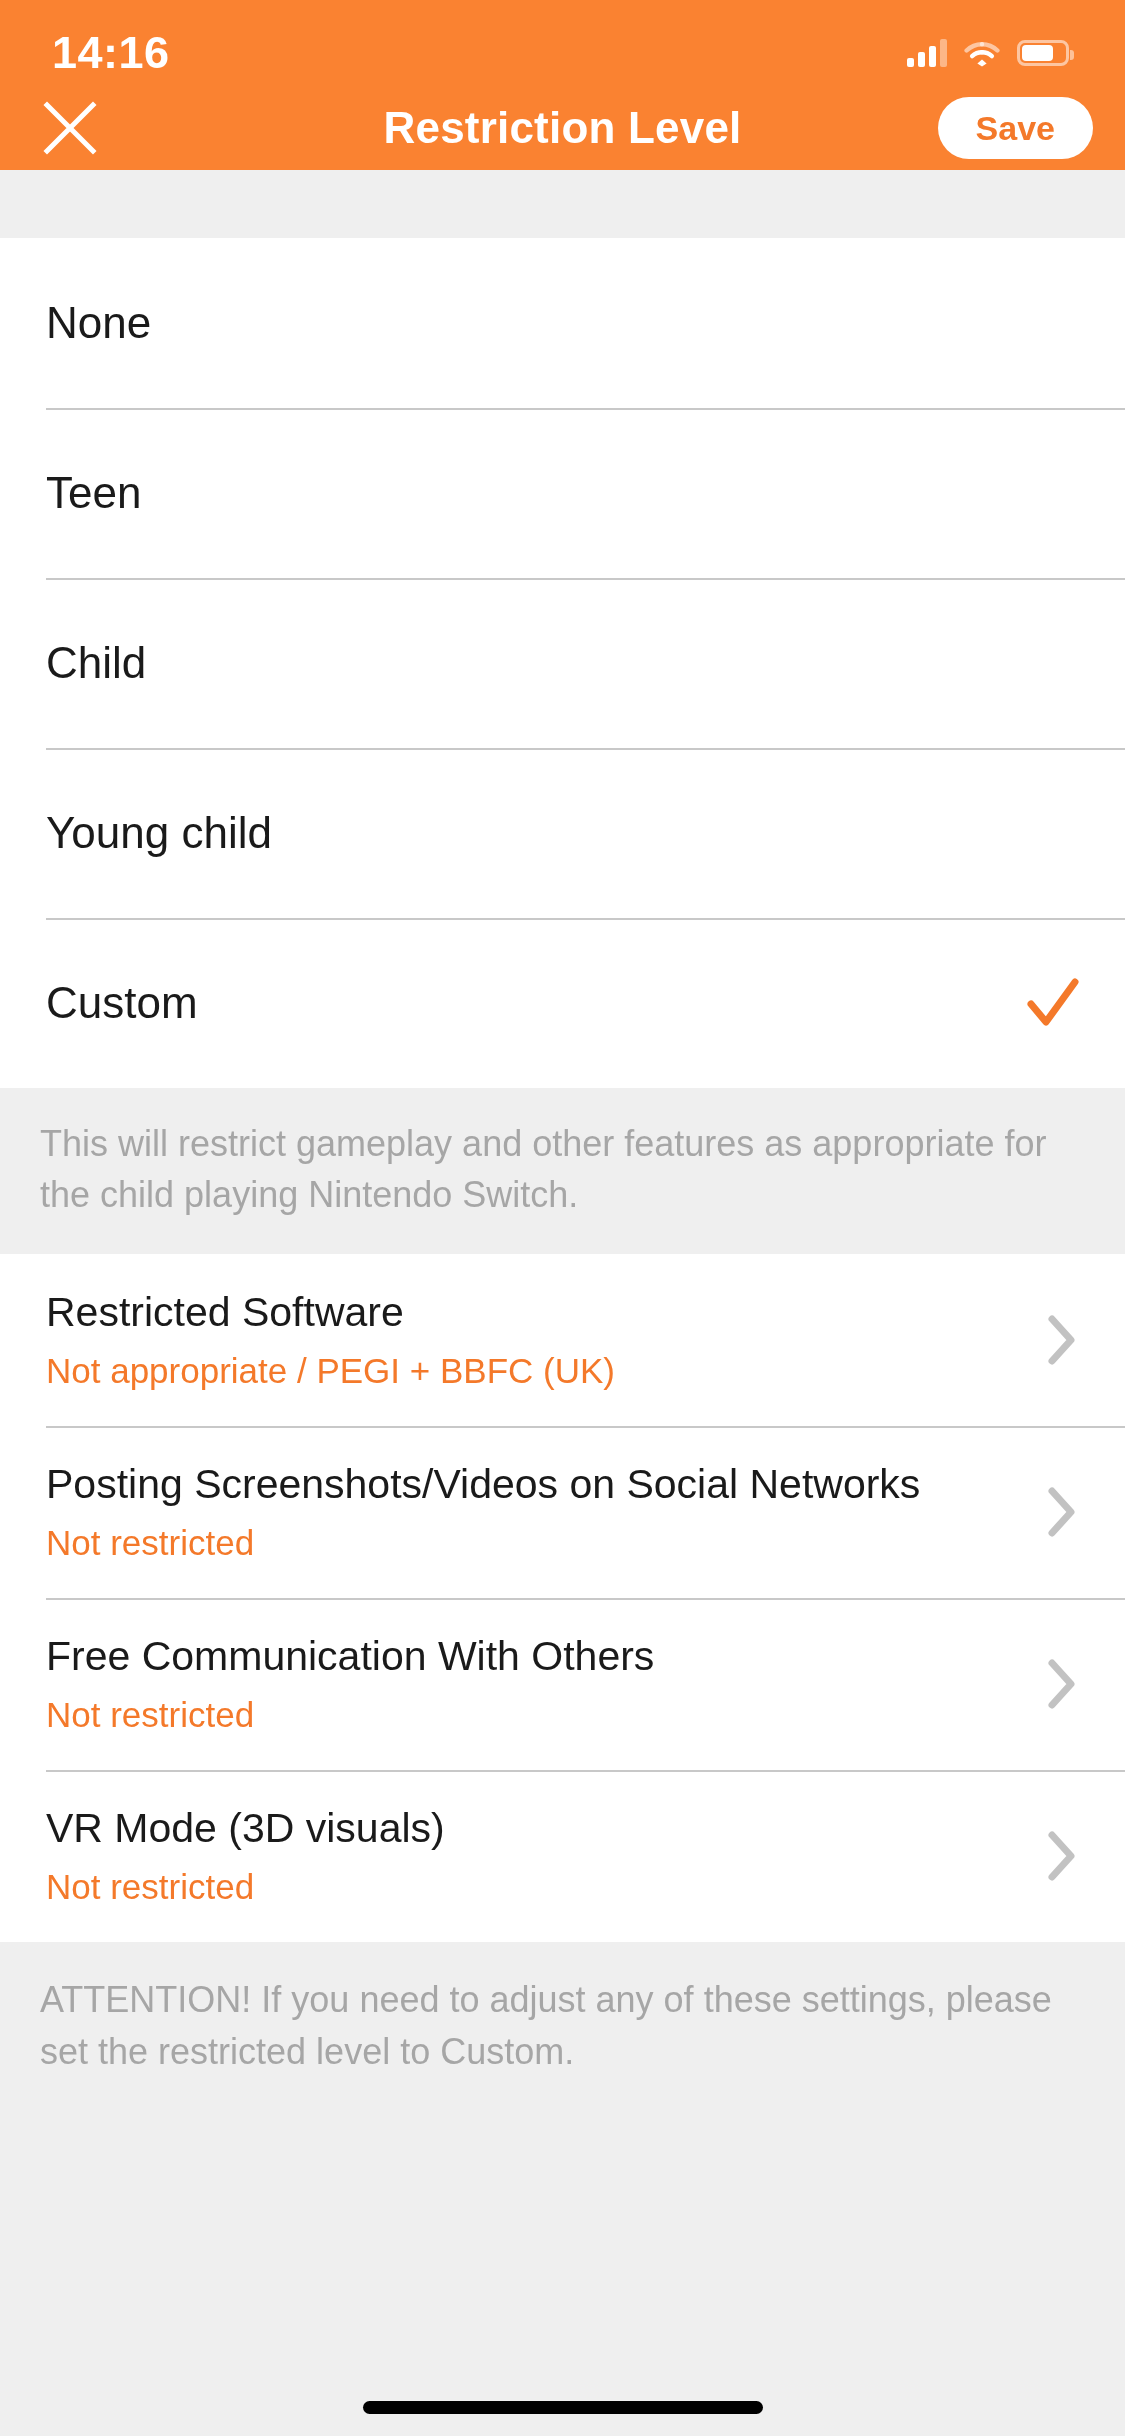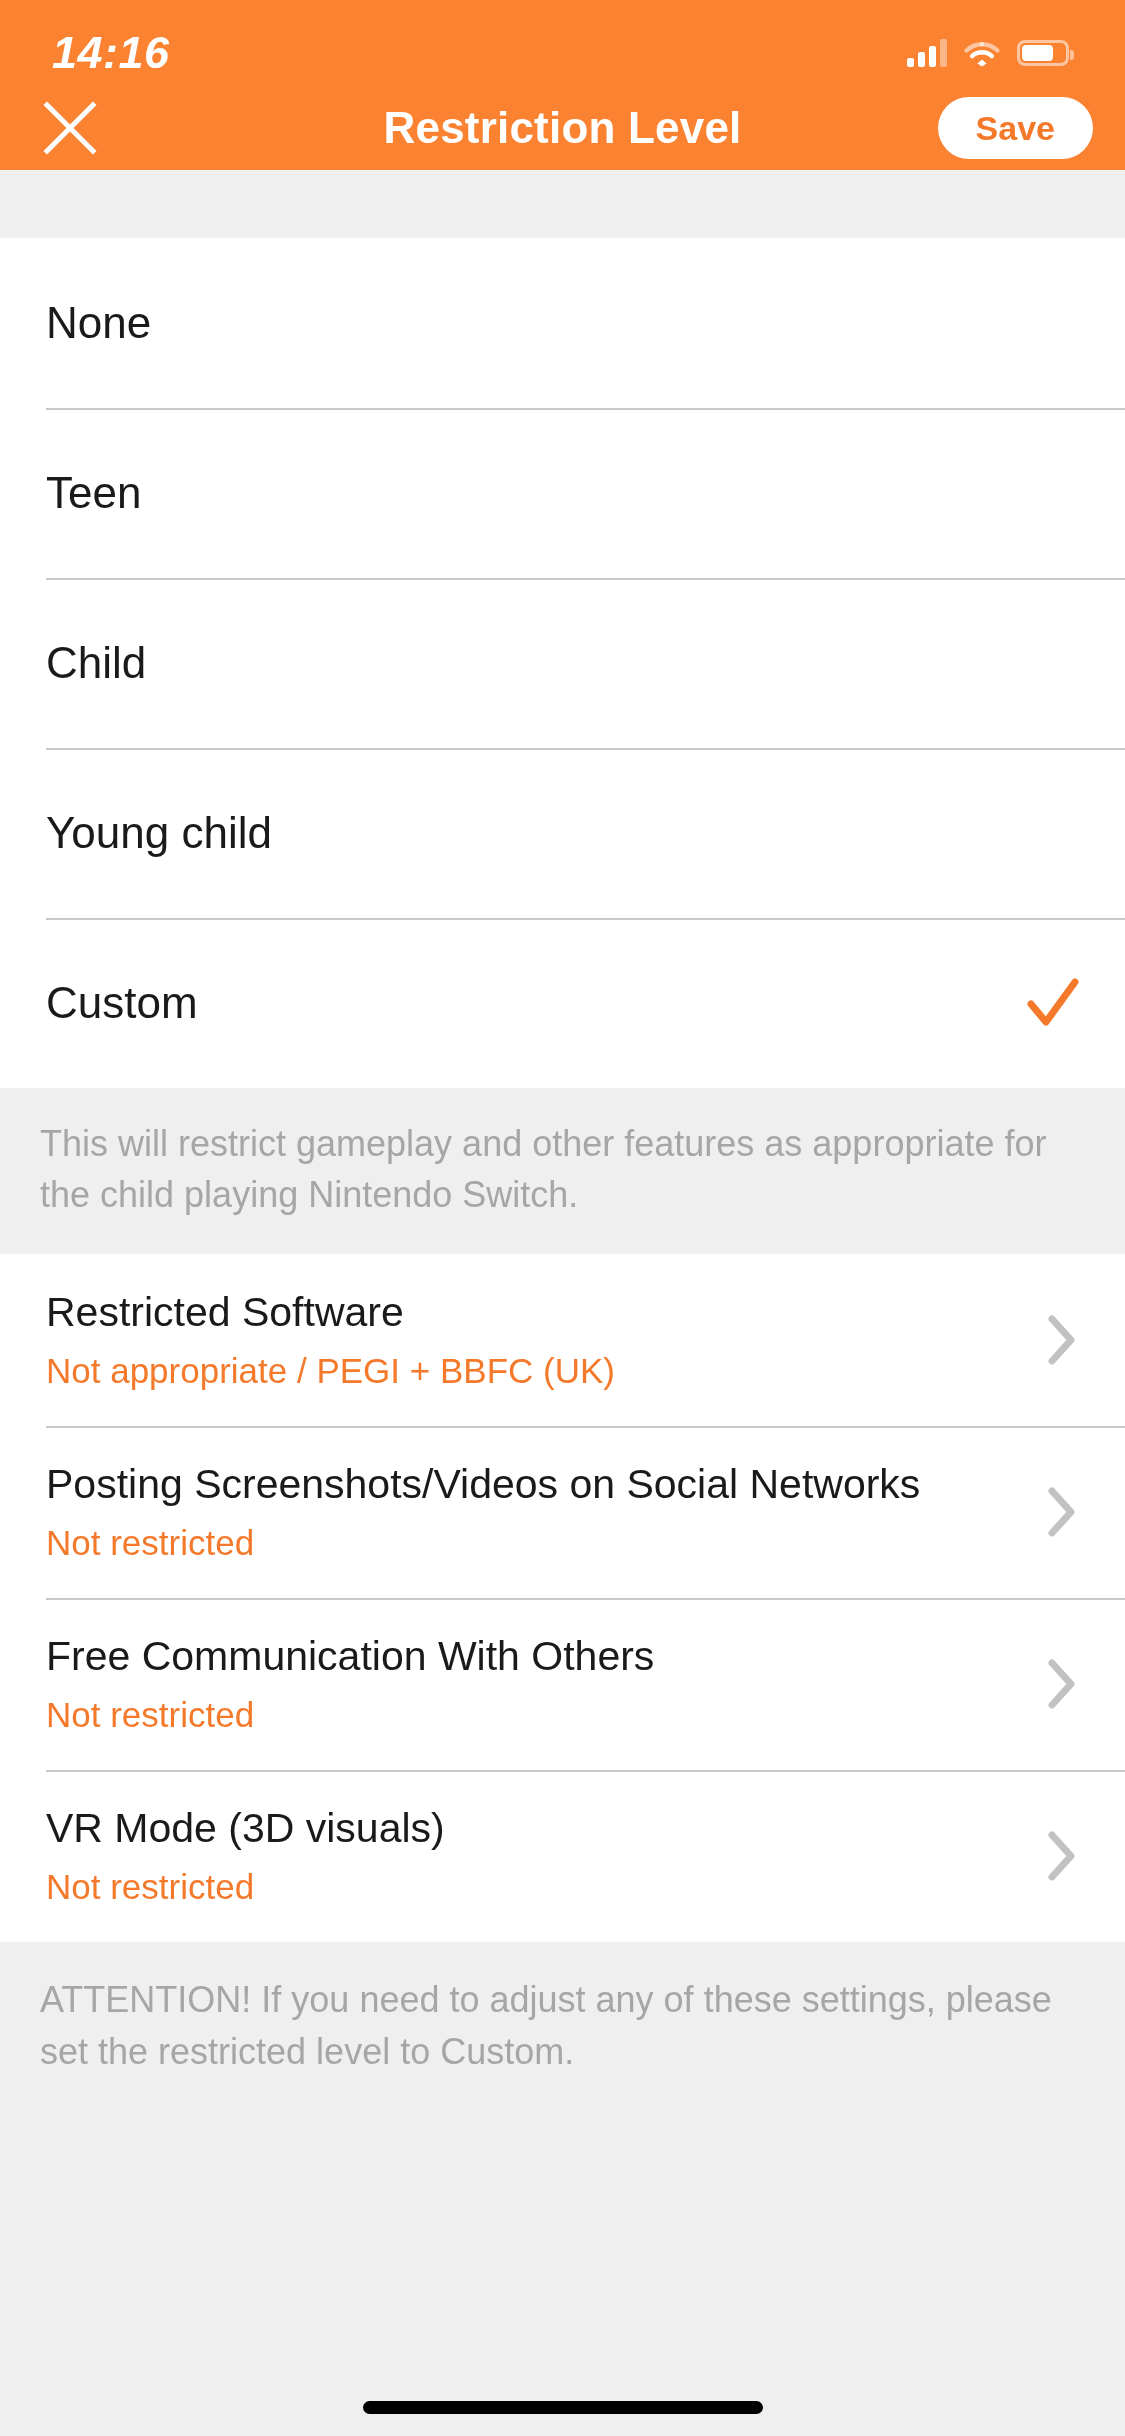--- a/index.html
+++ b/index.html
@@ -20,7 +20,6 @@
     position:absolute; top:0; left:0; width:1125px; height:86px;
     display:flex; align-items:center; justify-content:space-between;
     padding:12px 56px 0 52px;
-    font-style:italic;
   }
   .status-time {
     color:#FFFFFF; font-size:45px; font-weight:600;

